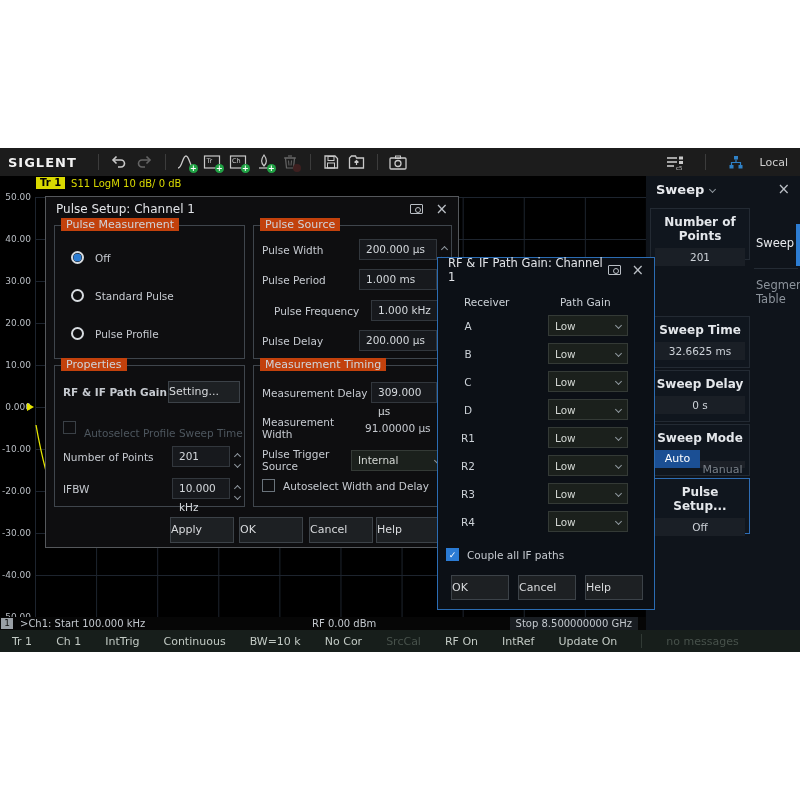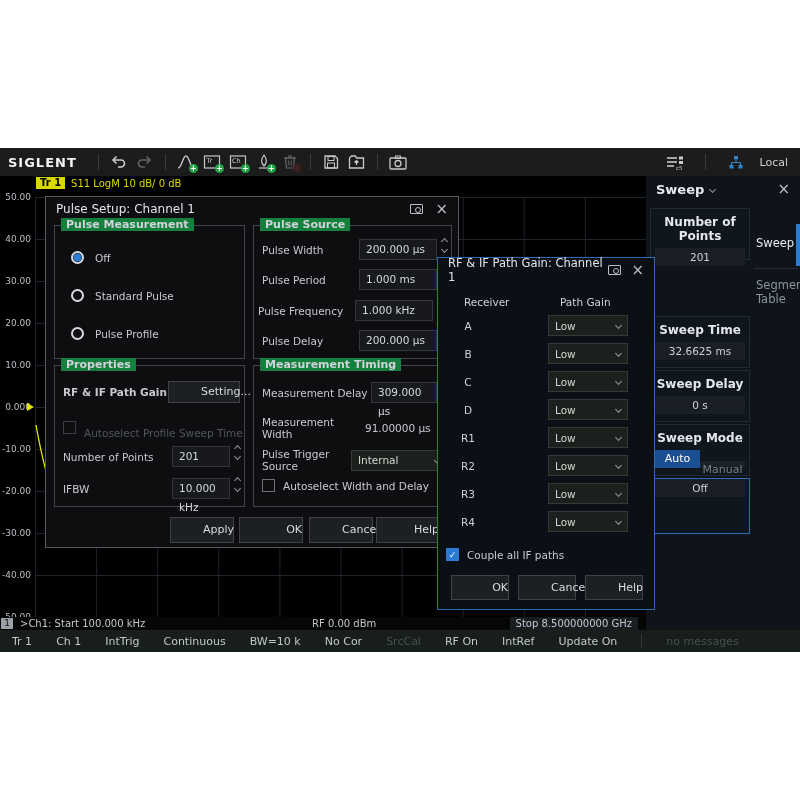--- a/index.html
+++ b/index.html
@@ -70,7 +70,7 @@
   .camicon { position:relative; width:13px; height:10px; border:1px solid #b9bec4; border-radius:1px; }
   .camicon::after { content:""; position:absolute; left:3.5px; top:1.5px; width:4px; height:4px; border:1px solid #b9bec4; border-radius:50%; }
   .fset { position:absolute; border:1px solid #3f454c; }
-  .legend { position:absolute; top:-8px; left:6px; background:#15803d; padding:0 5px; color:#d0d4da; font-size:11px;font-weight:bold; }
+  .legend { position:absolute; top:-8px; left:6px; background:#c2410c; padding:0 5px; color:#d0d4da; font-size:11px; }
   .row { position:absolute; display:flex; align-items:center; }
   .lbl { color:#c6cad0; font-size:10.5px; }
   .spin { display:flex; align-items:flex-start; }

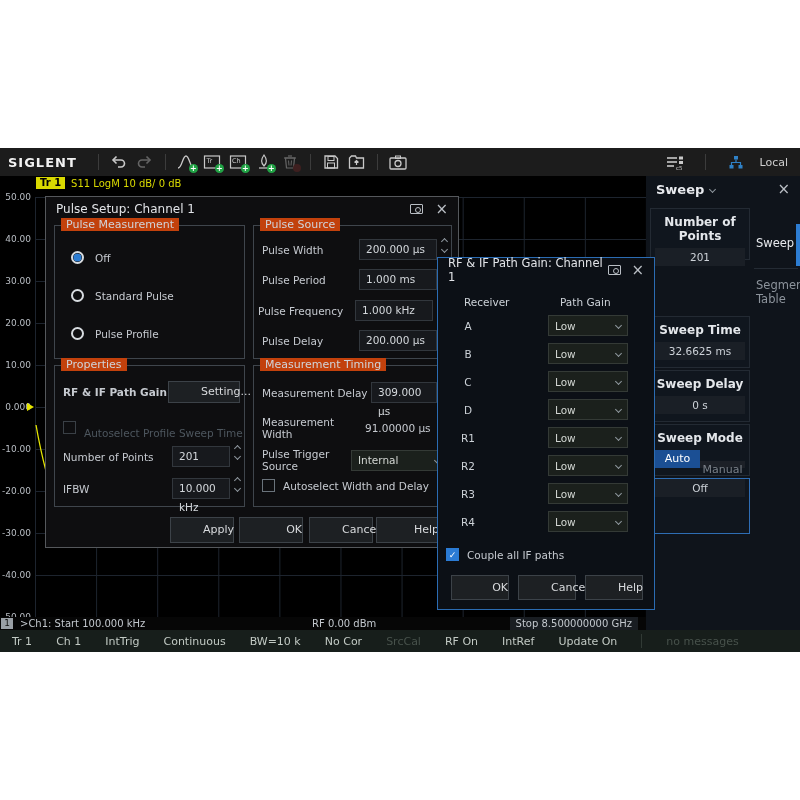--- a/index.html
+++ b/index.html
@@ -73,7 +73,7 @@
   .legend { position:absolute; top:-8px; left:6px; background:#c2410c; padding:0 5px; color:#d0d4da; font-size:11px; }
   .row { position:absolute; display:flex; align-items:center; }
   .lbl { color:#c6cad0; font-size:10.5px; }
-  .spin { display:flex; align-items:flex-start; }
+  .spin { display:flex; align-items:flex-end; }
   .spinval { background:#17191d; border:1px solid #32373d; color:#d4d8dc; font-size:10.5px; height:21px; line-height:19px; padding:0 6px; }
   .chevcol { display:flex; flex-direction:column; gap:3px; margin-left:5px; }
   .chevU { width:5px; height:5px; border-left:1.4px solid #8f979e; border-top:1.4px solid #8f979e; transform:rotate(45deg); }

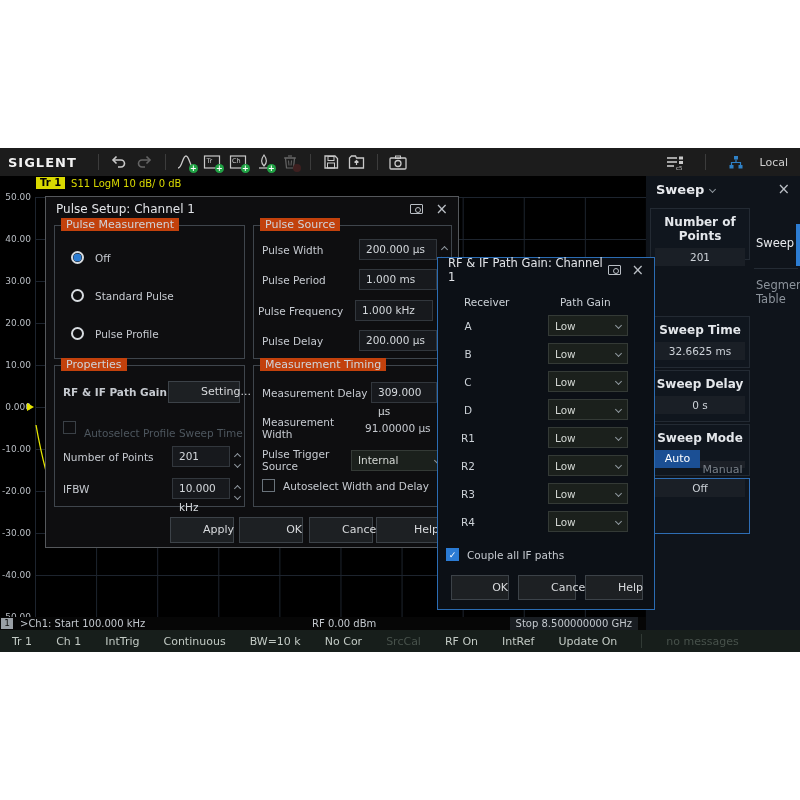--- a/index.html
+++ b/index.html
@@ -330,7 +330,7 @@
             </span>
           </span>
       </div>
-      <div class="row" style="left:4px;top:74px;width:185px">
+      <div class="row" style="left:20px;top:74px;width:185px">
         <span class="lbl" style="flex:1">Pulse Frequency</span>
         <span class="spin">
             <span class="spinval" style="width:78px">1.000 kHz</span>

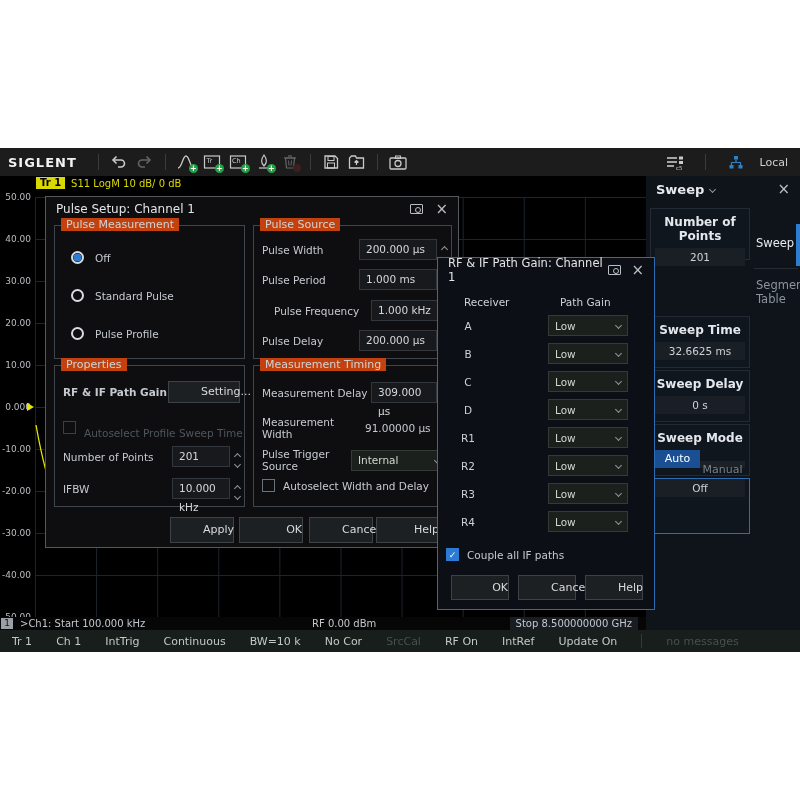--- a/index.html
+++ b/index.html
@@ -84,7 +84,7 @@
   .cb.checked { background:#2b7bd4; border-color:#2b7bd4; color:#fff; font-weight:bold; }
   .cb.disabled { border-color:#3a4046; }
   .lbl.disabled { color:#4d565e;margin-top:12px; }
-  .btn { position:absolute; height:26px; background:#1d2023; border:1px solid #3c4248; color:#d8dadd; font-size:11px; text-align:right; line-height:24px;padding-left:32px; }
+  .btn { position:absolute; height:26px; background:#1d2023; border:1px solid #3c4248; color:#d8dadd; font-size:11px; text-align:left; line-height:24px; }
   .ddown { display:flex; align-items:center; background:#1b201c; border:1px solid #343a36; height:21px; padding:0 6px; }
   .ddval { color:#d2d6d2; font-size:10.5px; flex:1; }
   .tridn { width:0; height:0; border-left:4px solid transparent; border-right:4px solid transparent; border-top:5px solid #9aa0a8; }

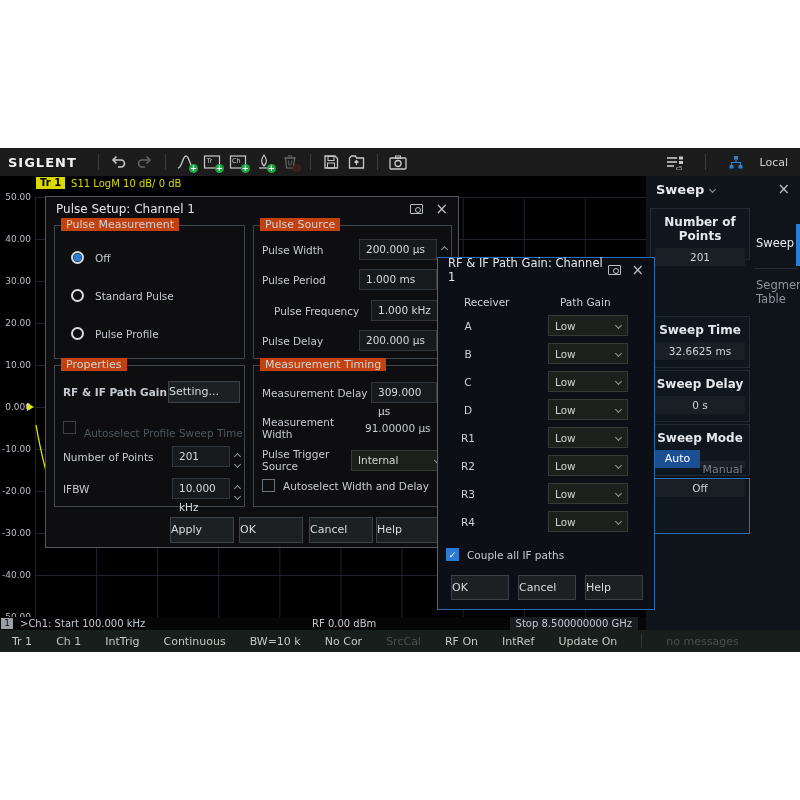--- a/index.html
+++ b/index.html
@@ -272,6 +272,7 @@
       </div>
     </div>
     <div class="sgroup blueborder" style="top:302px;height:56px">
+      <div class="sglabel">Pulse Setup...</div>
       <div class="sgval">Off</div>
     </div>
 

